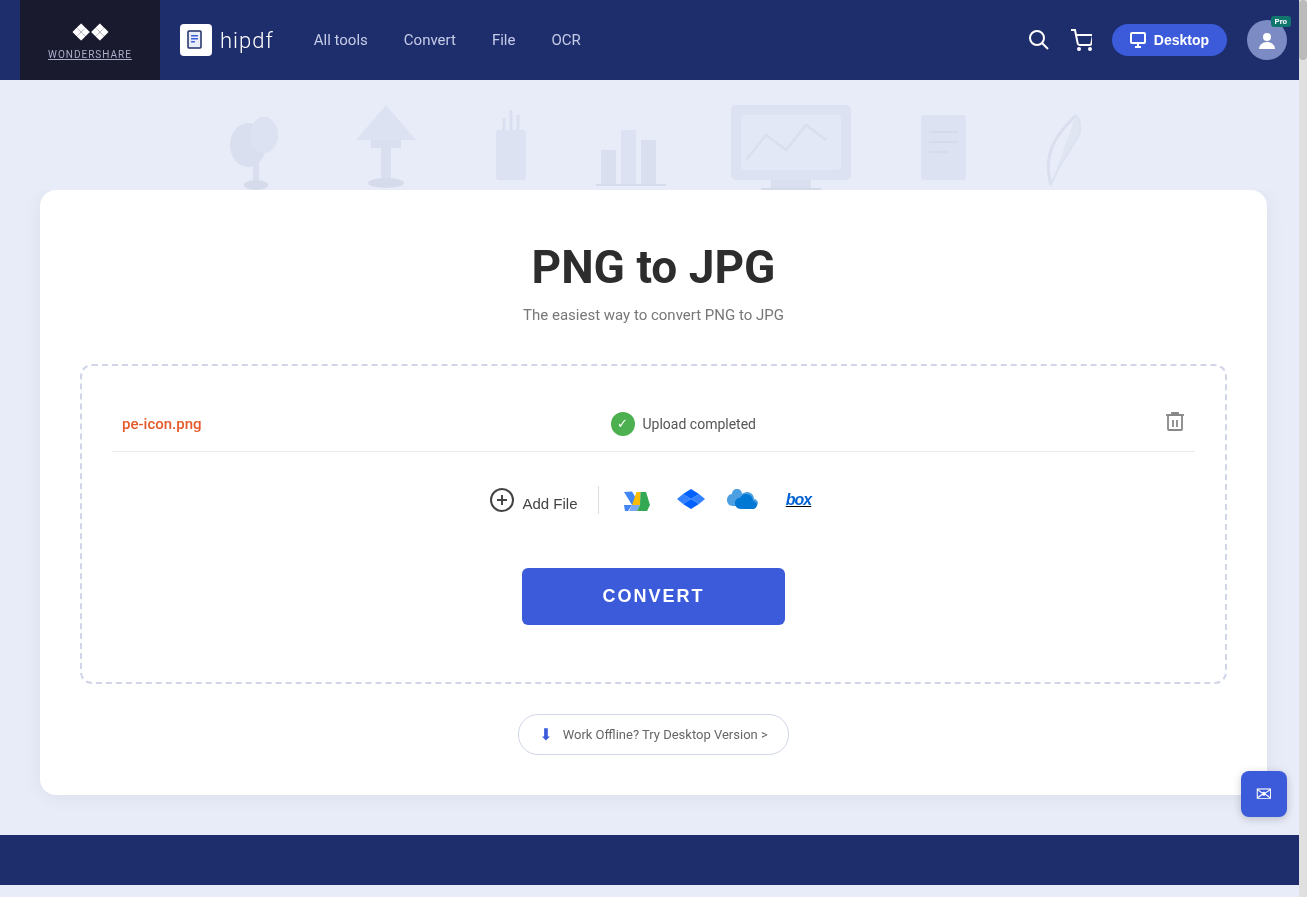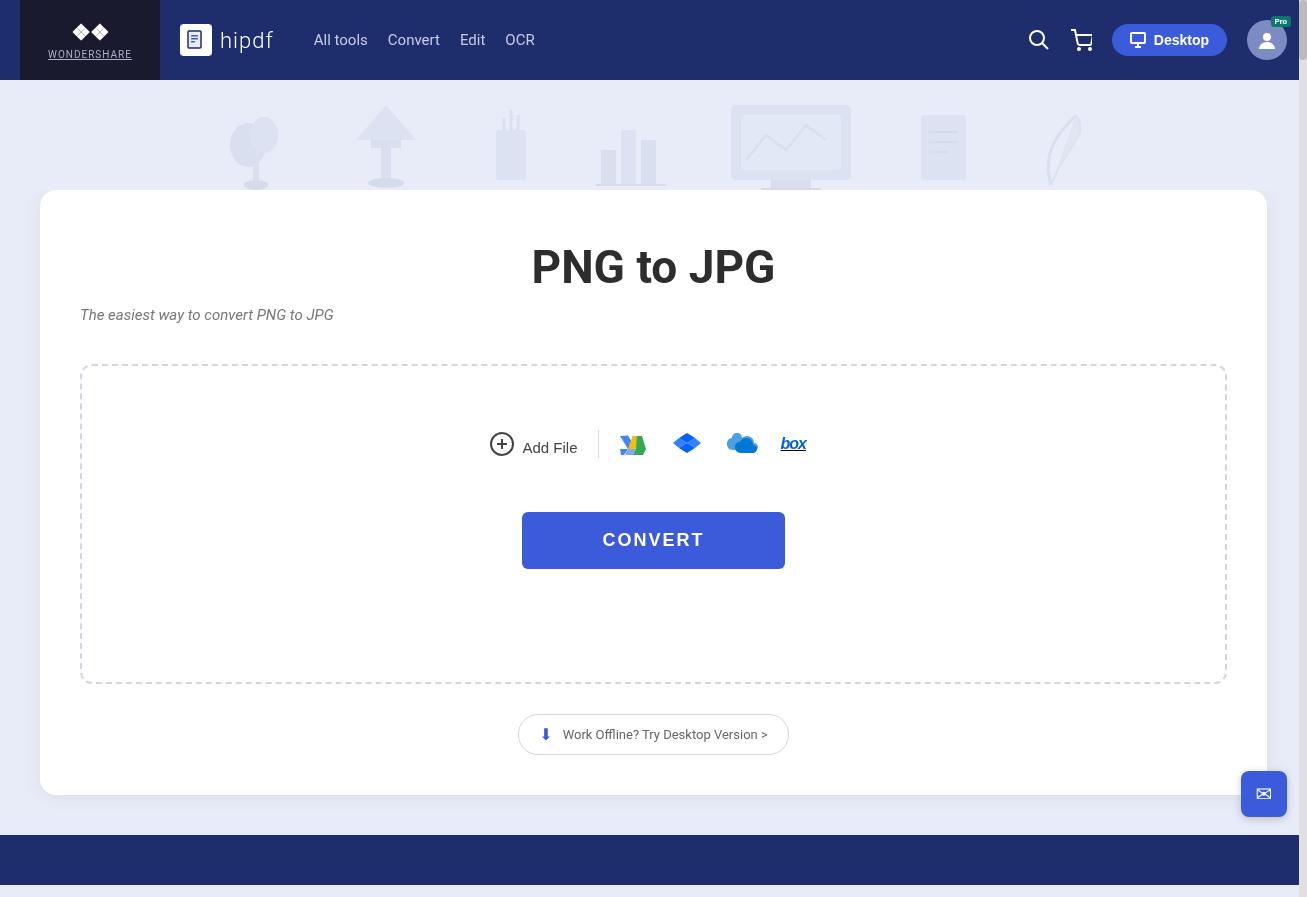--- a/index.html
+++ b/index.html
@@ -76,7 +76,7 @@
     .nav-links {
       display: flex;
       align-items: center;
-      gap: 20px;
+      gap: 36px;
       flex: 1;
     }
     .nav-link {

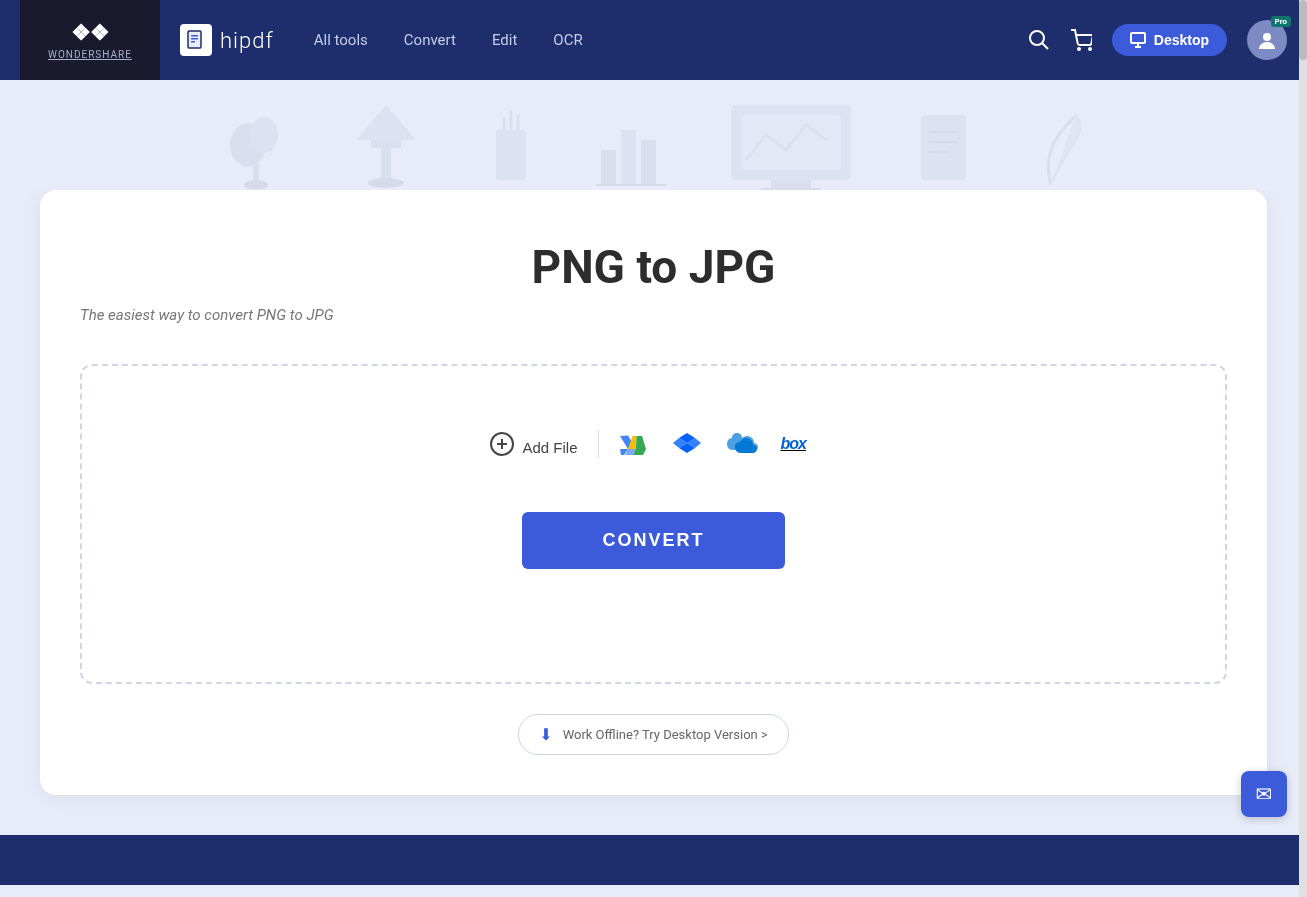--- a/index.html
+++ b/index.html
@@ -381,7 +381,7 @@
   <div class="nav-links">
     <a class="nav-link">All tools</a>
     <a class="nav-link">Convert</a>
-    <a class="nav-link">Edit</a>
+    <a class="nav-link">File</a>
     <a class="nav-link">OCR</a>
   </div>
 

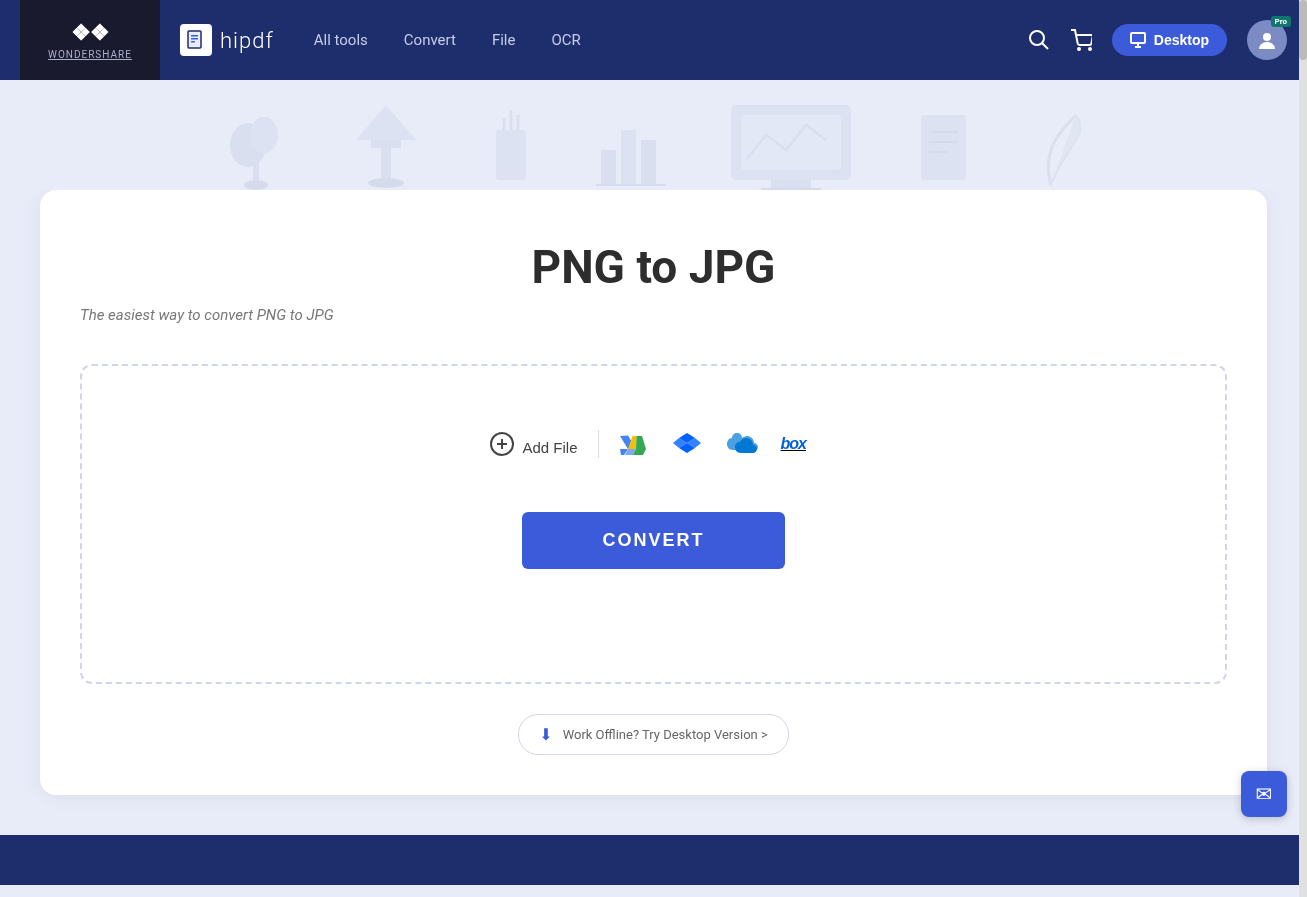--- a/index.html
+++ b/index.html
@@ -177,11 +177,10 @@
       margin-bottom: 12px;
     }
     .card-subtitle {
-      text-align: left;
+      text-align: center;
       font-size: 15px;
       color: #777;
       margin-bottom: 40px;
-      font-style: italic;
     }
 
     

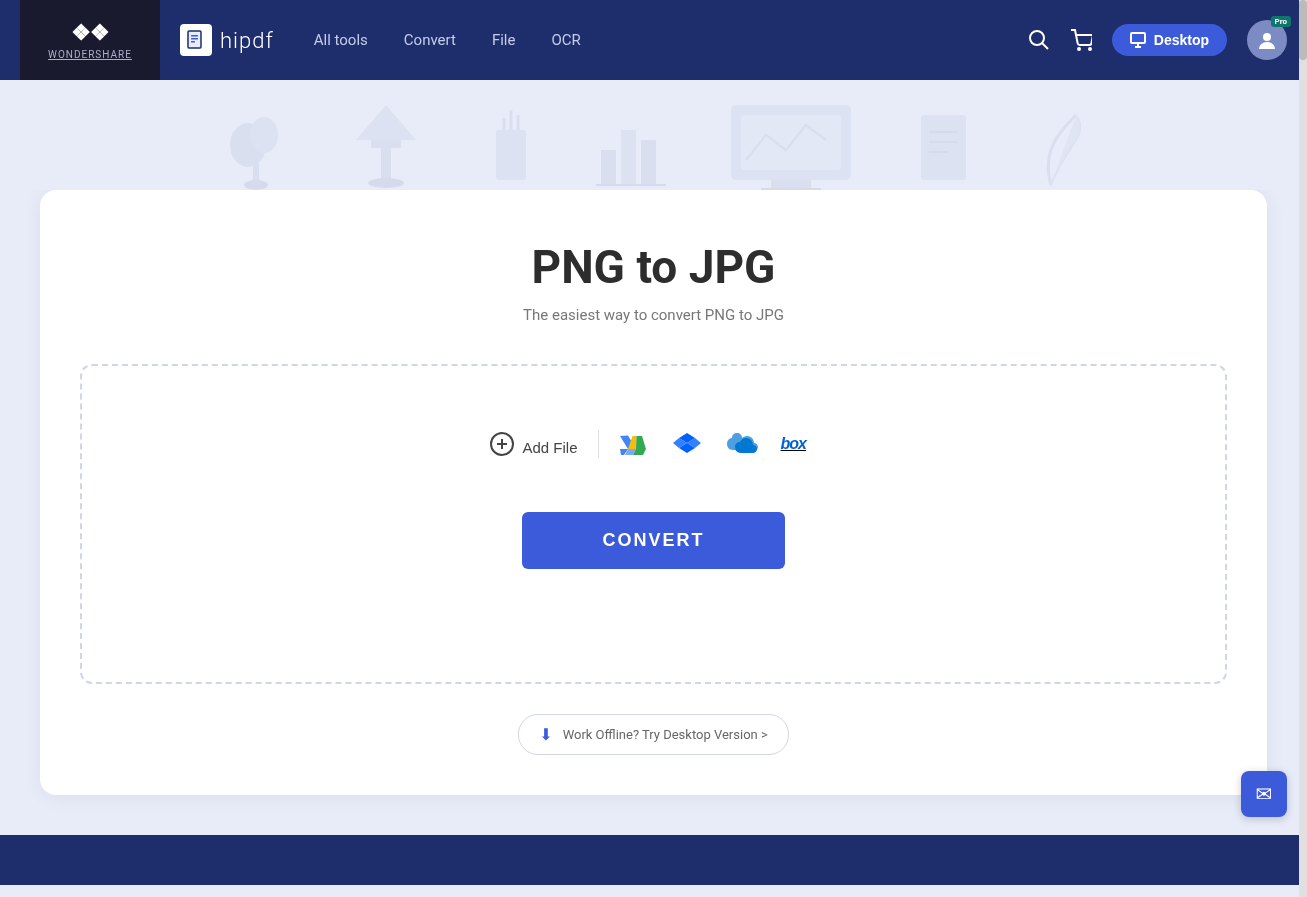--- a/index.html
+++ b/index.html
@@ -478,6 +478,22 @@
 
     <div class="upload-area">
 
+      <div class="file-row">
+        <span class="file-name">pe-icon.png</span>
+        <div class="upload-status">
+          <div class="check-circle">✓</div>
+          <span>Upload completed</span>
+        </div>
+        <button class="delete-btn">
+          <svg width="20" height="22" viewBox="0 0 20 22" fill="none" stroke="#888" stroke-width="1.8">
+            <polyline points="1,5 19,5"></polyline>
+            <path d="M7,5V3h6v2"></path>
+            <rect x="3" y="5" width="14" height="15" rx="1"></rect>
+            <line x1="8" y1="10" x2="8" y2="17"></line>
+            <line x1="12" y1="10" x2="12" y2="17"></line>
+          </svg>
+        </button>
+      </div>
 
       <div class="add-file-row">
         <button class="add-file-btn">

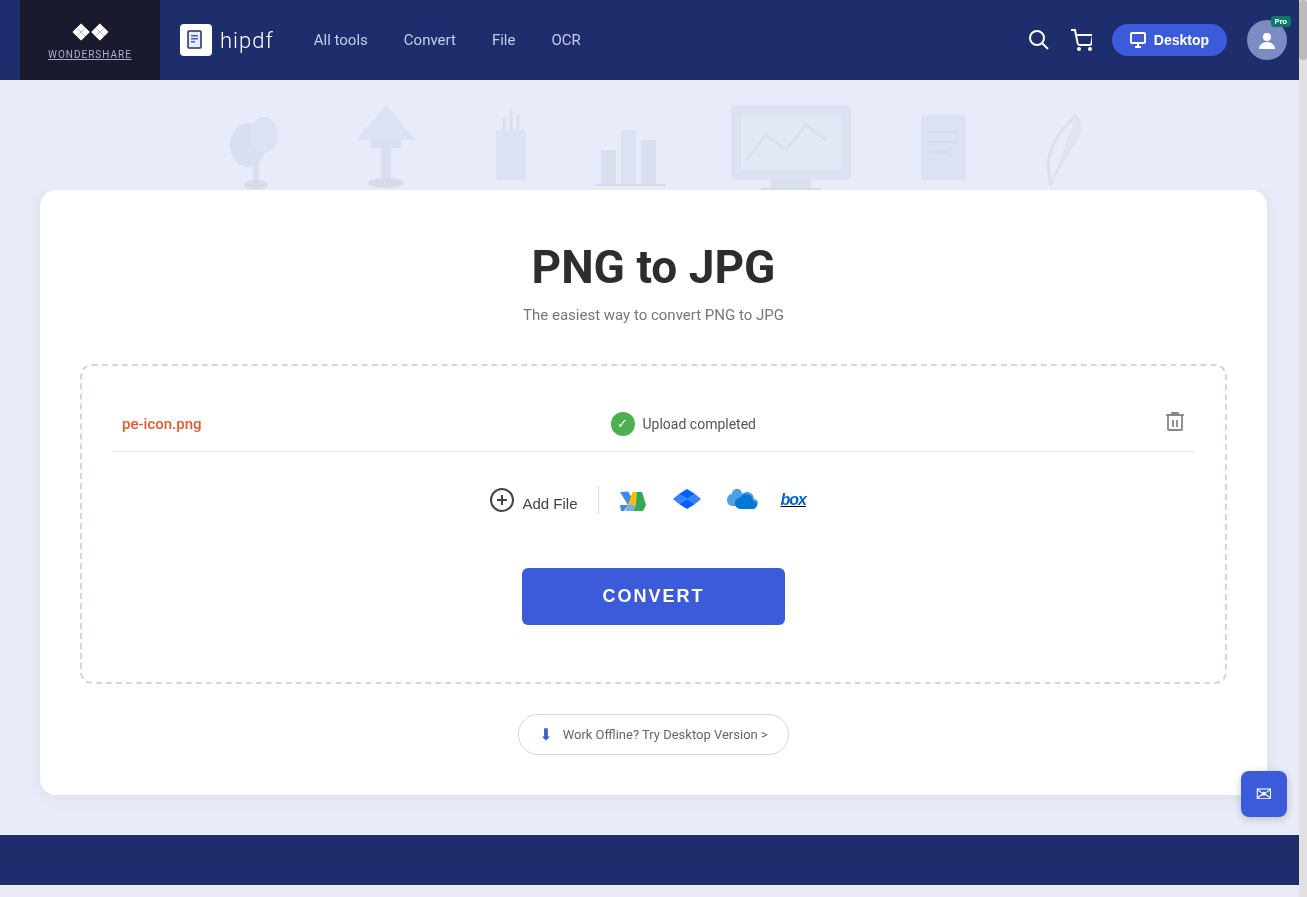--- a/index.html
+++ b/index.html
@@ -265,6 +265,7 @@
       height: 36px;
       display: flex;
       align-items: center;
+      justify-content: center;
       text-decoration: underline;
     }
 

